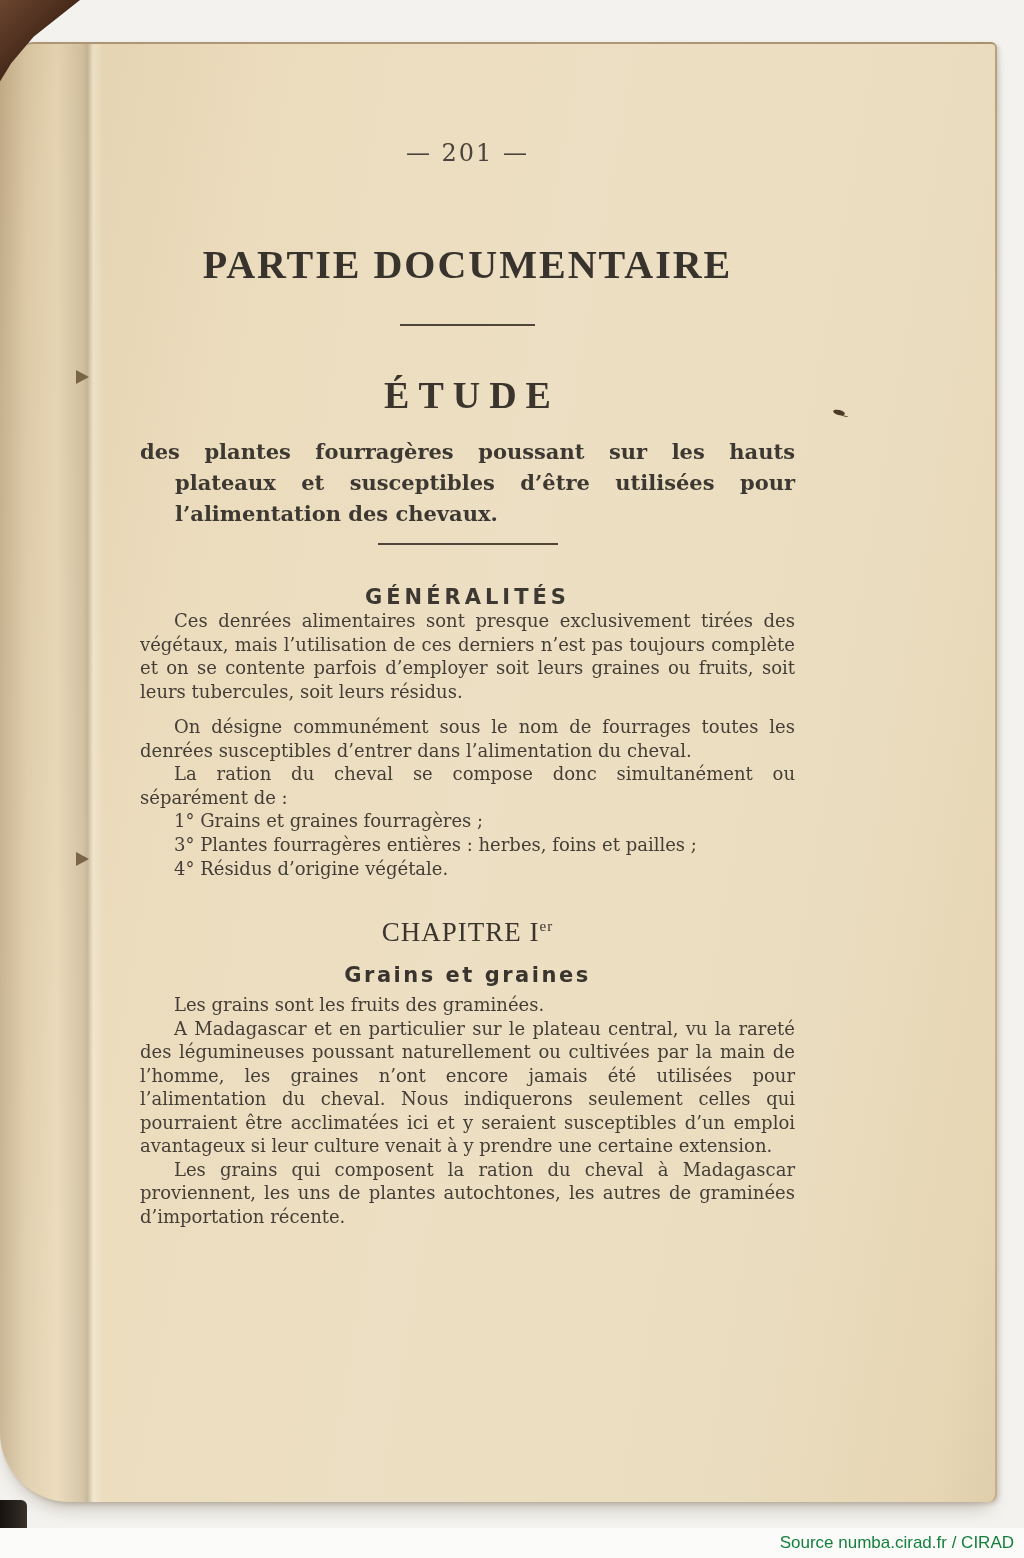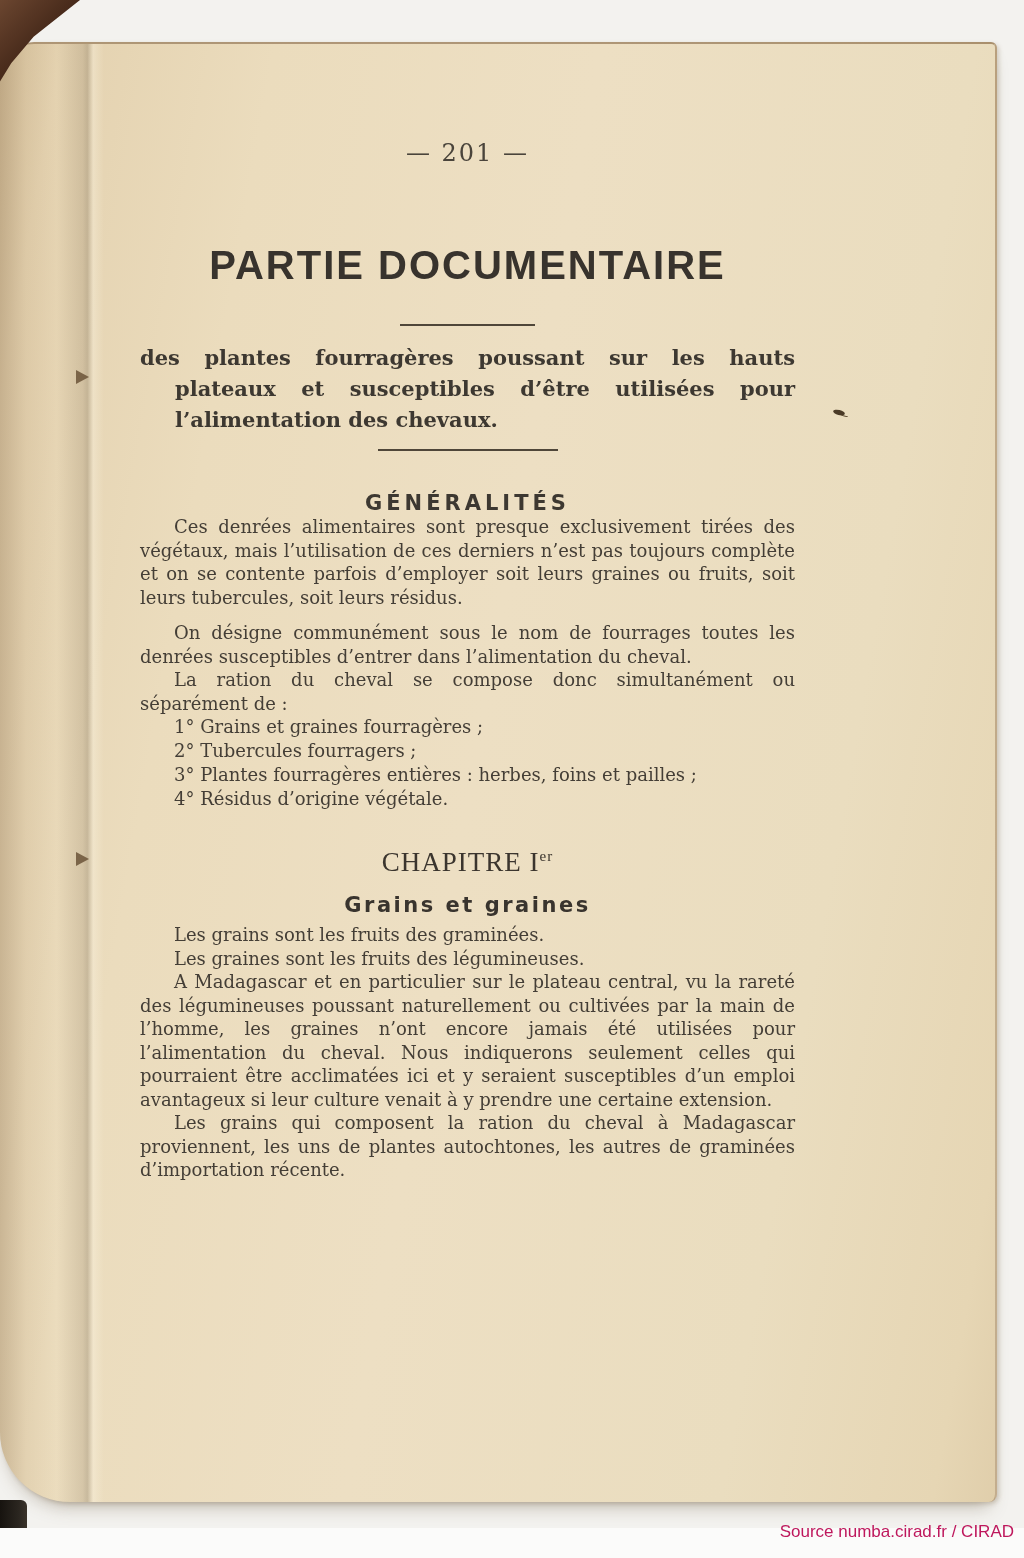--- a/index.html
+++ b/index.html
@@ -82,7 +82,7 @@
   .part-title{
     margin-top:78px;
     text-align:center;
-    font-family:Liberation Sans, sans-serif;
+    font-family:Liberation Serif, serif;
     font-weight:bold;font-size:40px;line-height:46px;
     letter-spacing:2px;color:#38332d;
   }

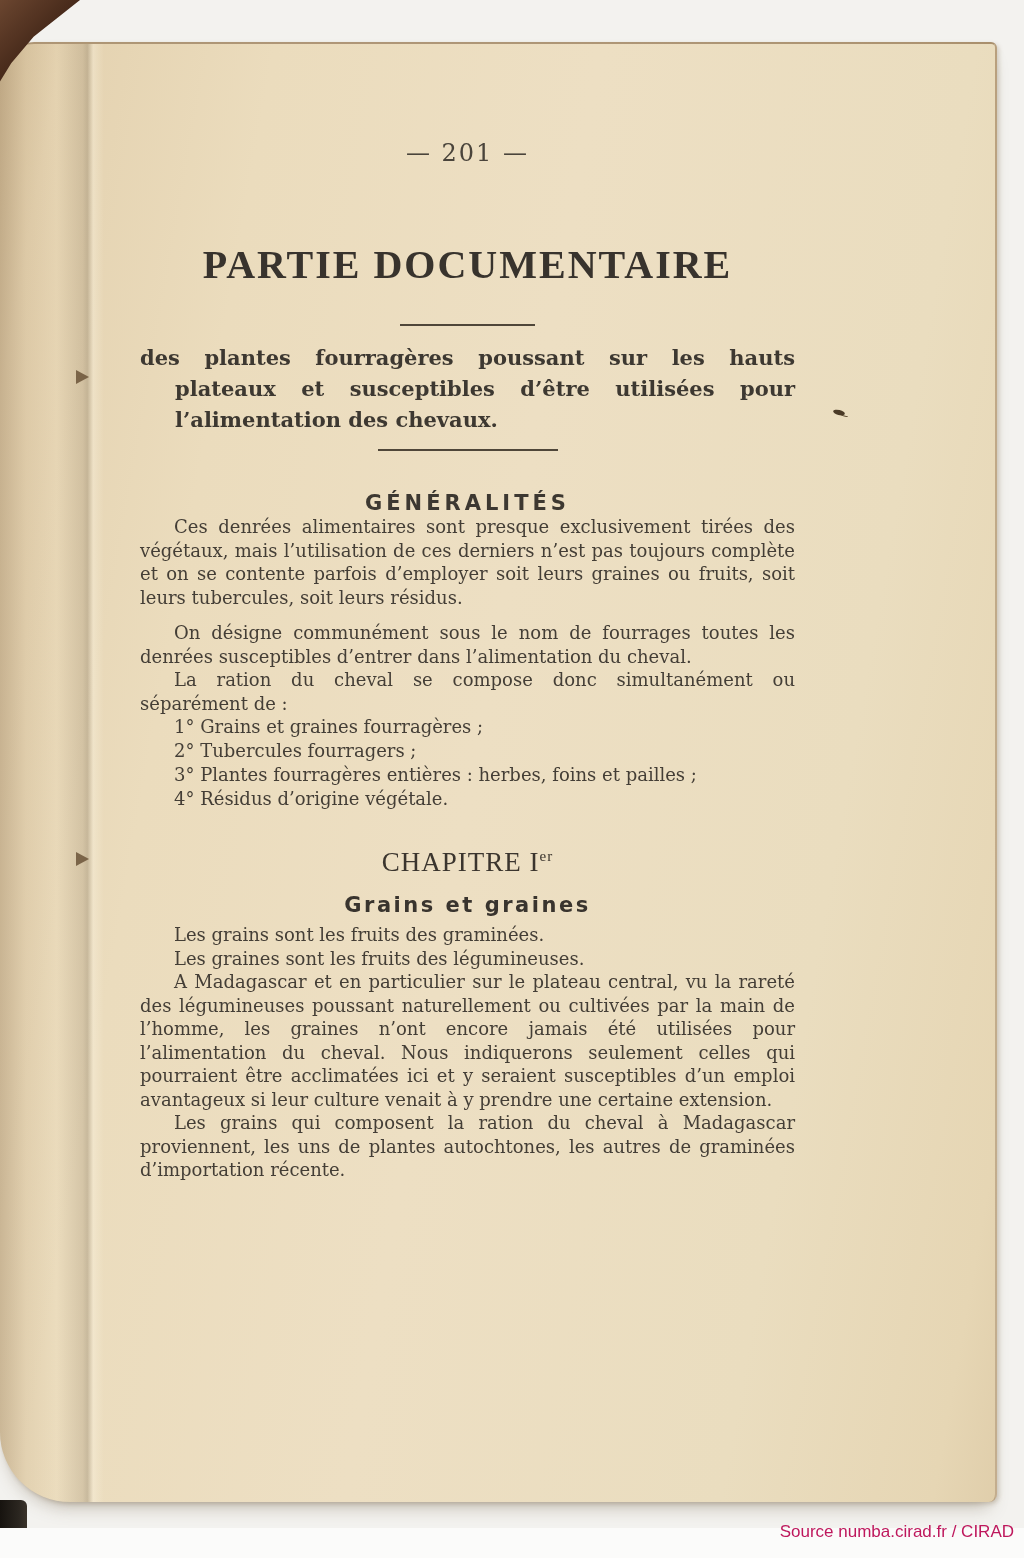--- a/index.html
+++ b/index.html
@@ -170,6 +170,7 @@
 
       <hr class="rule rule-1">
 
+      <div class="etude-title">ÉTUDE</div>
 
       <div class="etude-subtitle">des plantes fourragères poussant sur les hauts plateaux et susceptibles d’être utilisées pour l’alimentation des chevaux.</div>
 

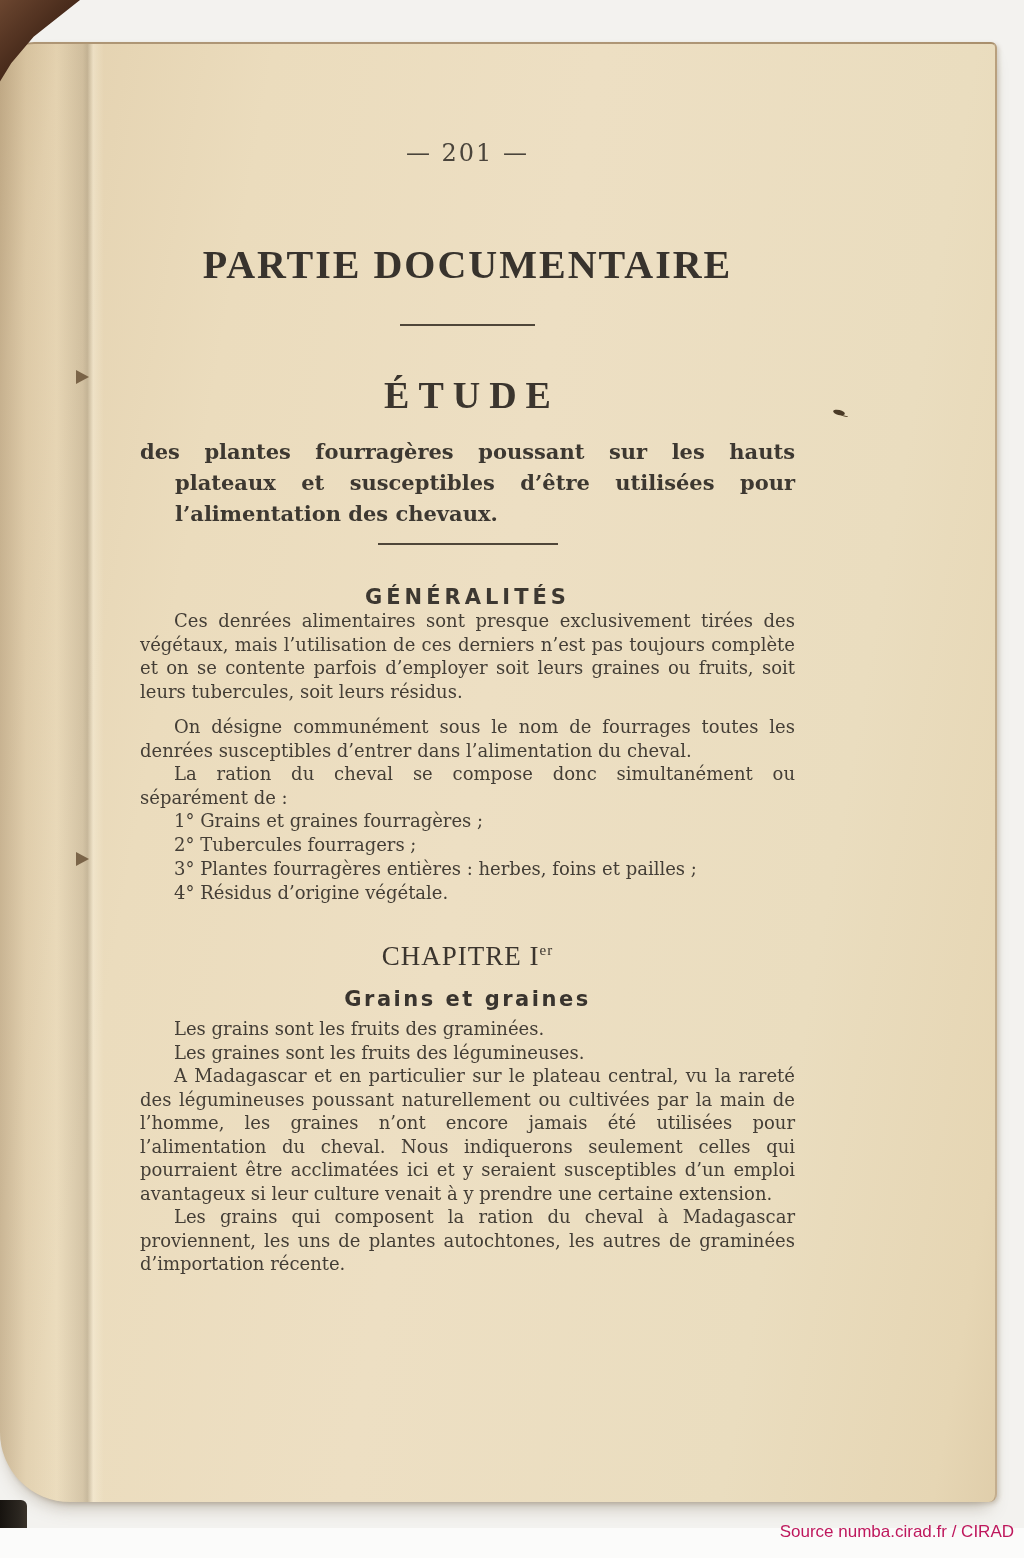--- a/index.html
+++ b/index.html
@@ -184,7 +184,6 @@
 
       <div class="num-list">
         <div class="num-item">1° Grains et graines fourragères ;</div>
-        <div class="num-item">2° Tubercules fourragers ;</div>
         <div class="num-item">3° Plantes fourragères entières : herbes, foins et pailles ;</div>
         <div class="num-item">4° Résidus d’origine végétale.</div>
       </div>

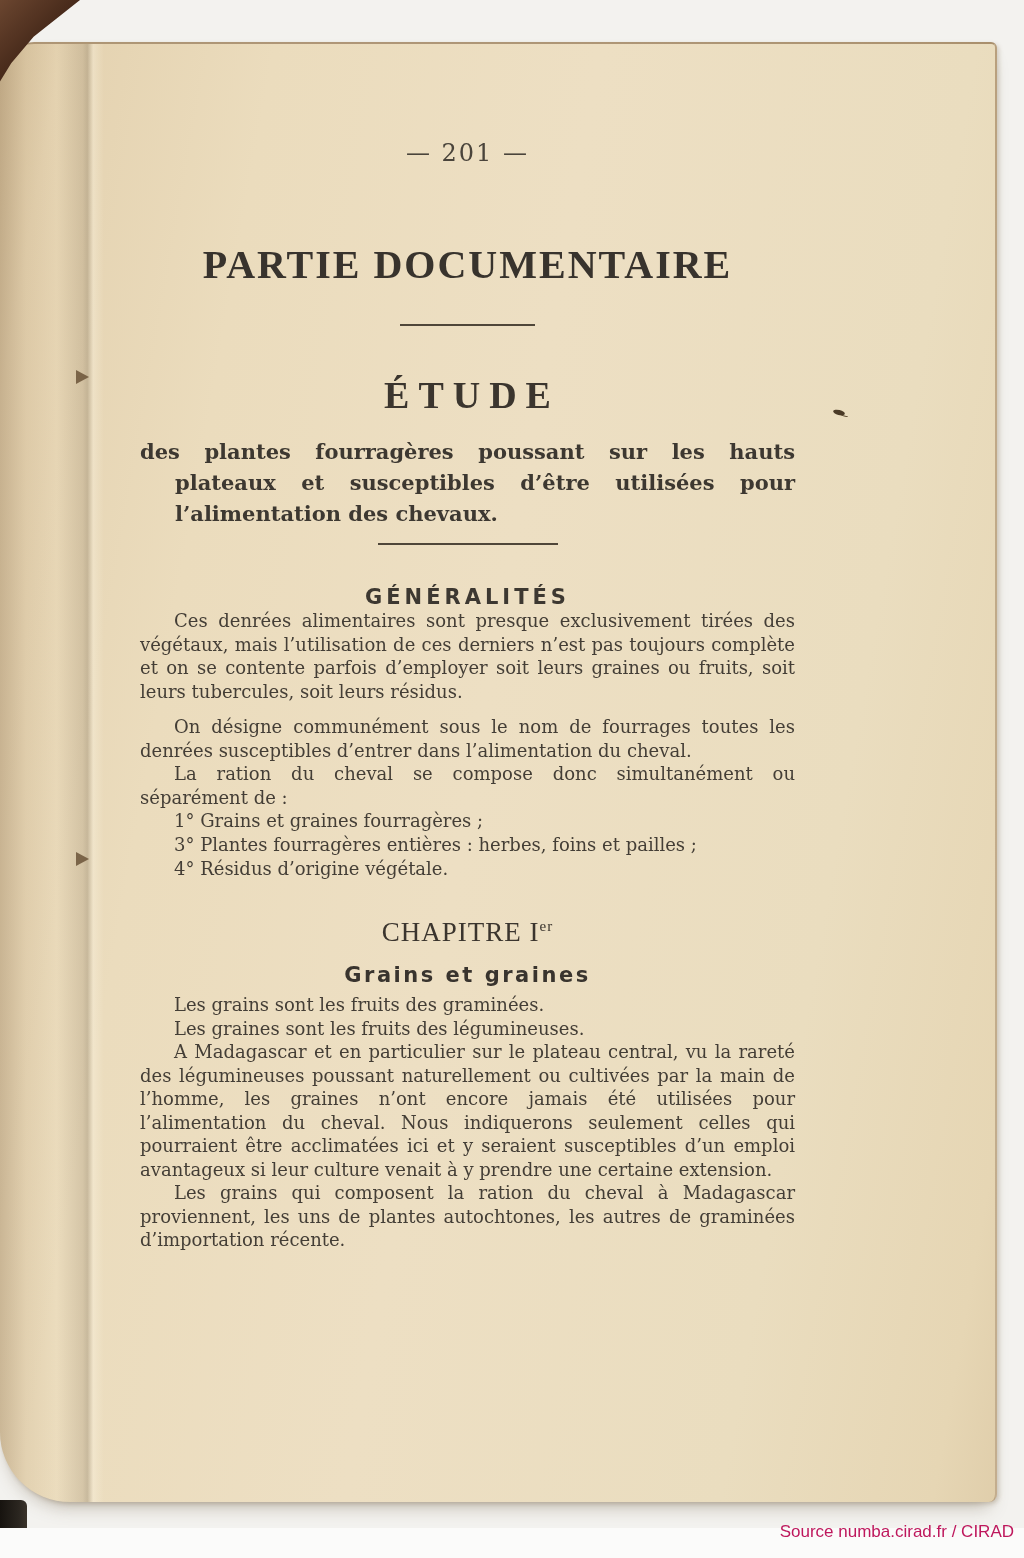--- a/index.html
+++ b/index.html
@@ -193,7 +193,6 @@
       <div class="chapitre-subtitle">Grains et graines</div>
 
       <p class="body-par grains-par-first">Les grains sont les fruits des graminées.</p>
-      <p class="body-par">Les graines sont les fruits des légumineuses.</p>
       <p class="body-par">A Madagascar et en particulier sur le plateau central, vu la rareté des légumineuses poussant naturellement ou cultivées par la main de l’homme, les graines n’ont encore jamais été utilisées pour l’alimentation du cheval. Nous indiquerons seulement celles qui pourraient être acclimatées ici et y seraient susceptibles d’un emploi avantageux si leur culture venait à y prendre une certaine extension.</p>
       <p class="body-par">Les grains qui composent la ration du cheval à Madagascar proviennent, les uns de plantes autochtones, les autres de graminées d’importation récente.</p>
 

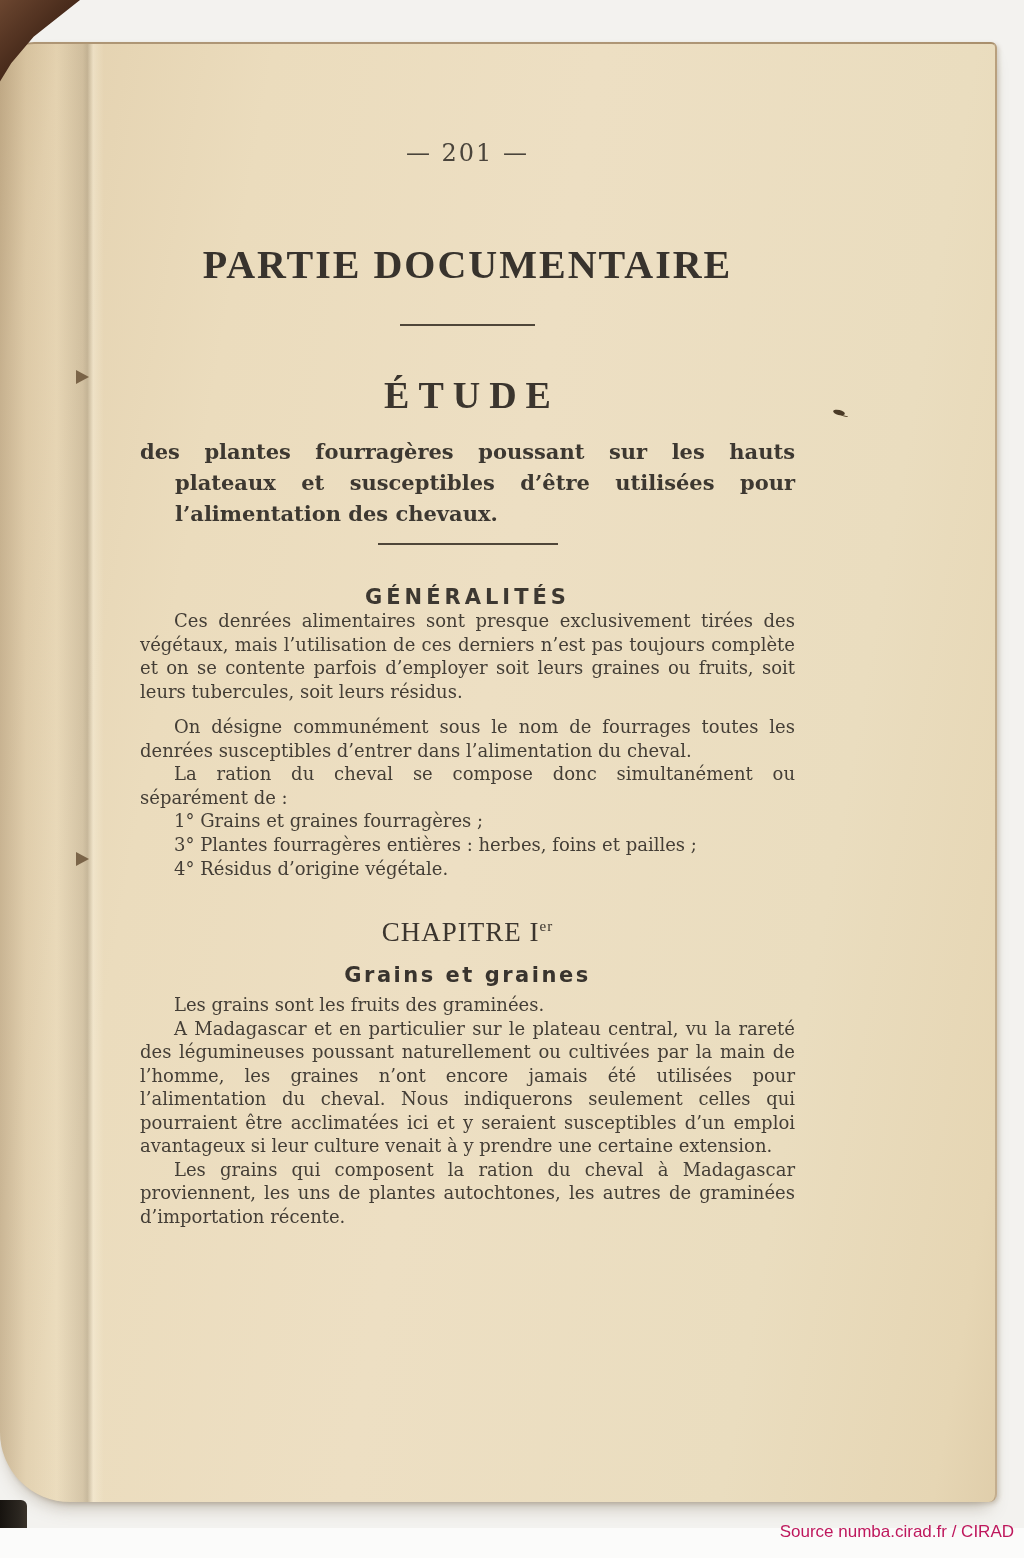--- a/index.html
+++ b/index.html
@@ -146,9 +146,9 @@
     background:#fbfbfa;
   }
   .source-label{
-    position:absolute;right:10px;bottom:16px;
+    position:absolute;right:10px;bottom:5px;
     font-family:"Liberation Sans", sans-serif;
-    font-size:17px;color:#be185d;
+    font-size:17px;color:#15803d;
   }
 </style>
 </head>

